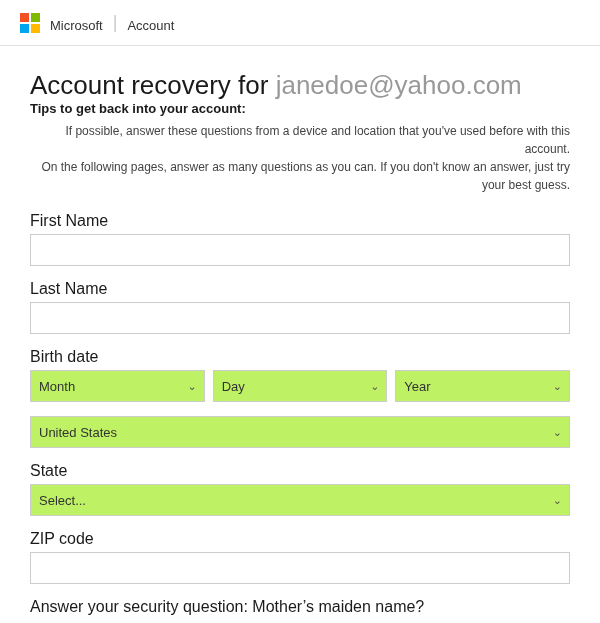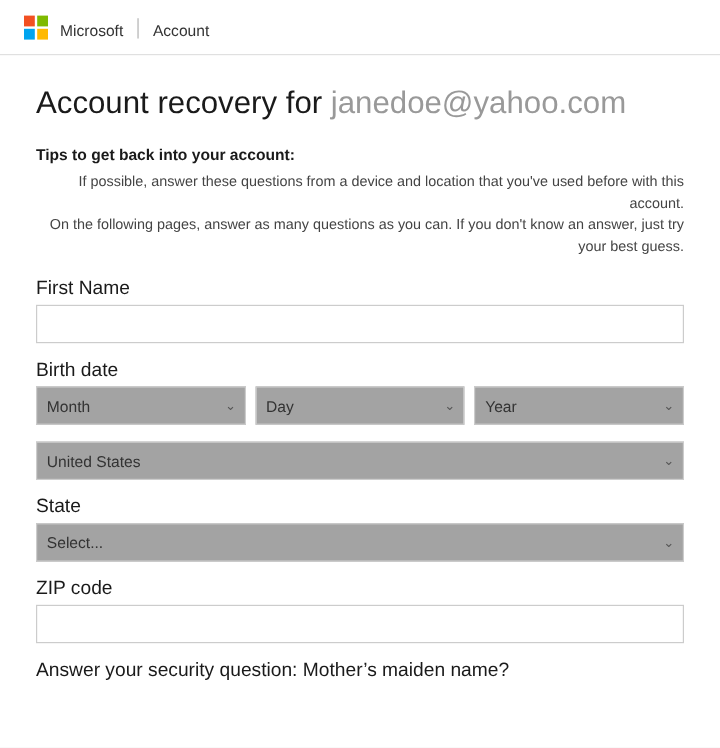--- a/index.html
+++ b/index.html
@@ -61,7 +61,6 @@
       font-size: 26px;
       font-weight: 300;
       color: #1a1a1a;
-      margin-bottom: 20px;
       line-height: 1.2;
     }
     .page-title .email {

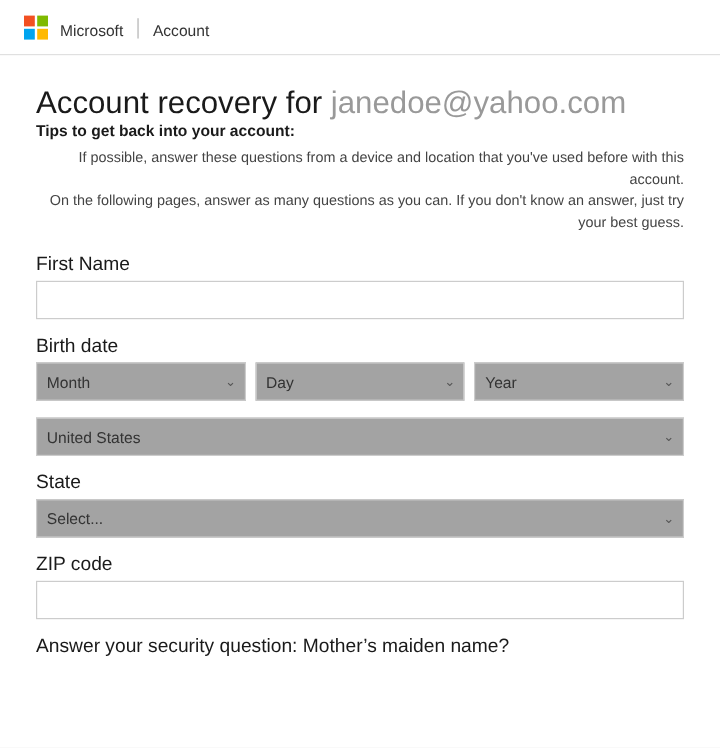--- a/index.html
+++ b/index.html
@@ -181,6 +181,10 @@
       <input type="text" class="form-input" style="">
     </div>
 
+    <div class="form-group">
+      <label class="form-label">Last Name</label>
+      <input type="text" class="form-input" style="">
+    </div>
 
     <div class="form-group">
       <label class="form-label">Birth date</label>

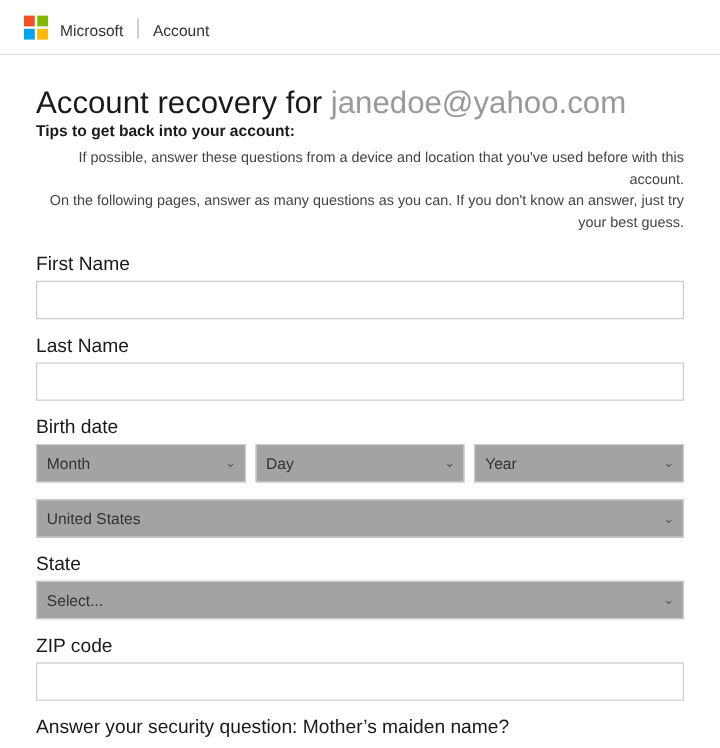--- a/index.html
+++ b/index.html
@@ -122,7 +122,7 @@
       font-size: 13px;
       font-family: inherit;
       color: #333;
-      background: #a3a3a3;
+      background: #bef264;
       appearance: none;
       -webkit-appearance: none;
       outline: none;

